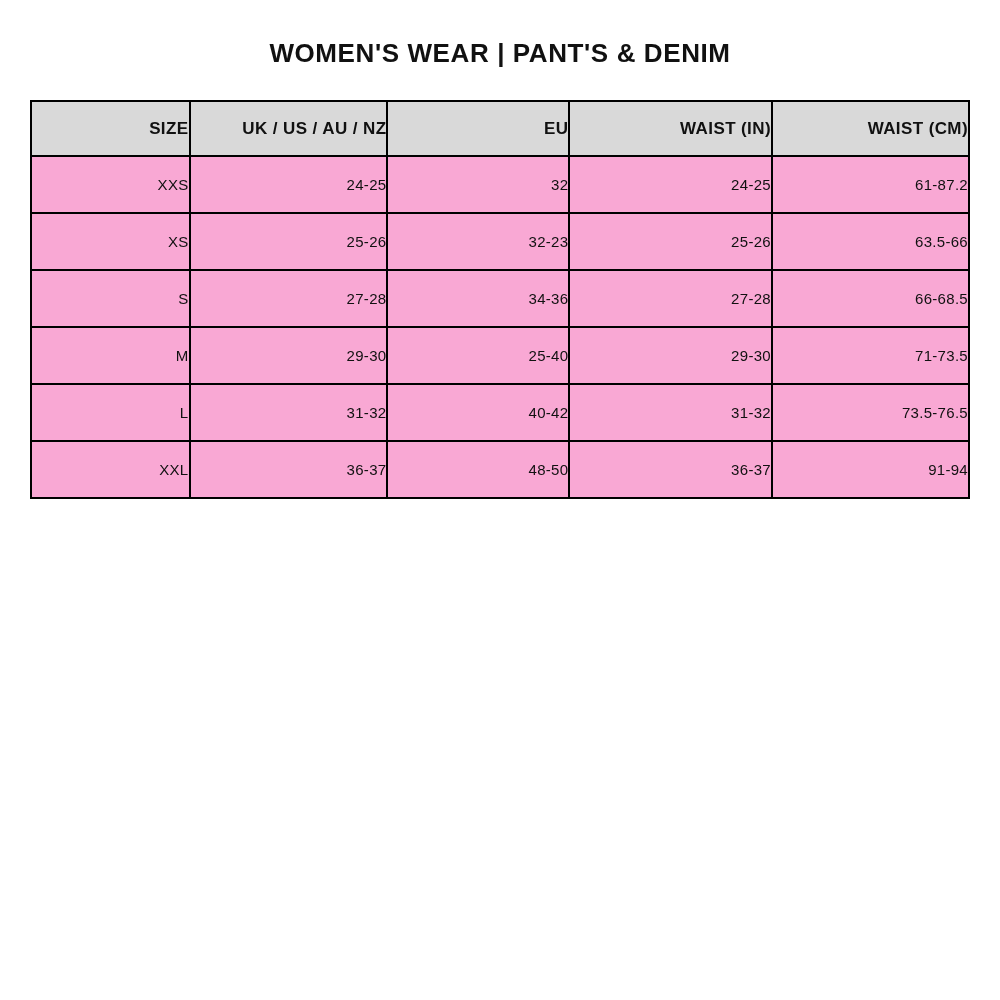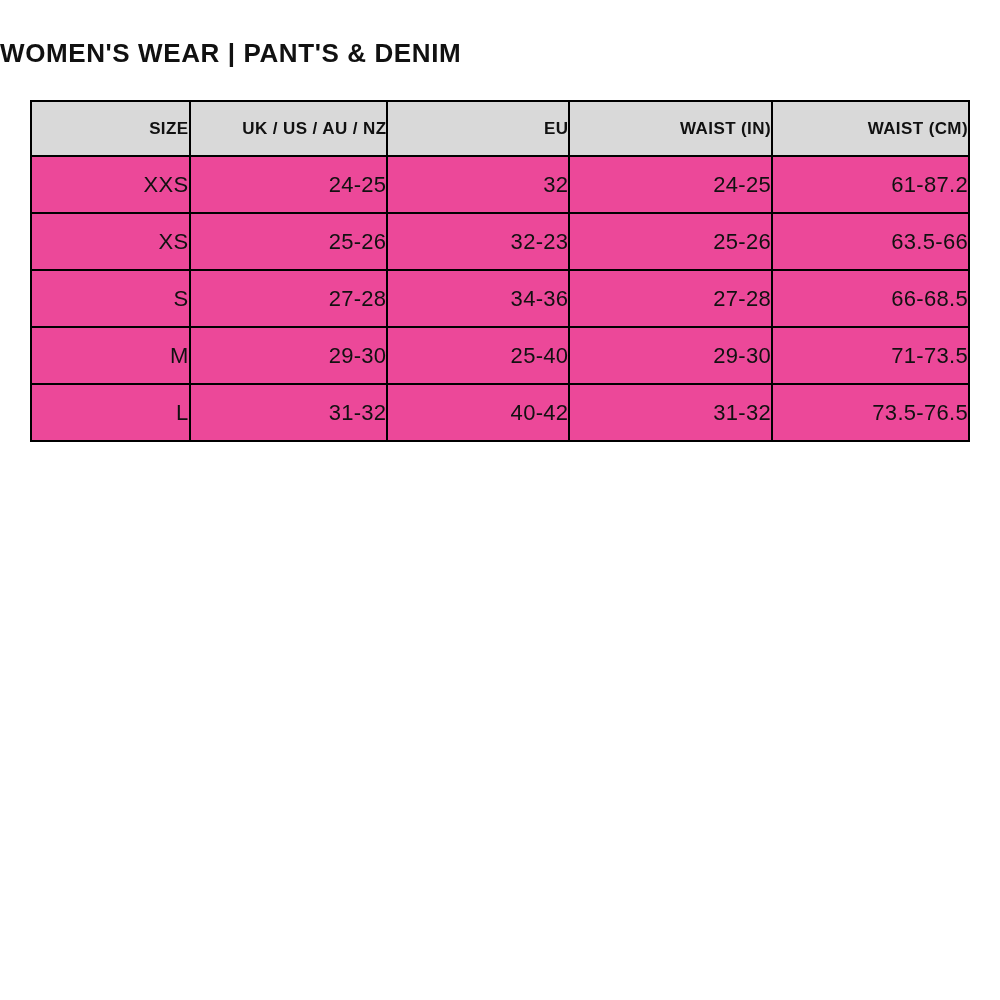--- a/index.html
+++ b/index.html
@@ -16,6 +16,7 @@
     top: 38px;
     left: 0;
     width: 1000px;
+    text-align: center;
     font-size: 26px;
     font-weight: 700;
     letter-spacing: 0.6px;

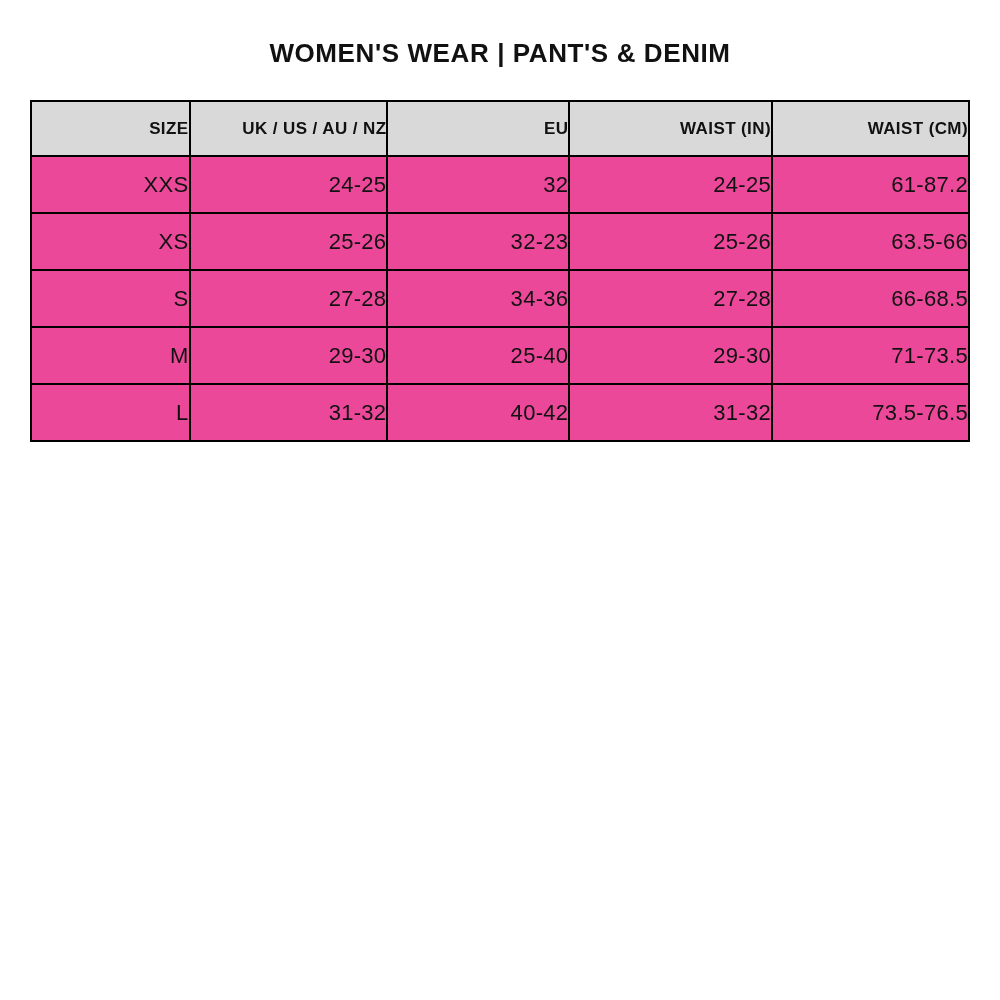--- a/index.html
+++ b/index.html
@@ -45,9 +45,9 @@
     letter-spacing: 0.4px;
   }
   table.size-chart tbody td {
-    background: #ec4899;
+    background: #f9a8d4;
     height: 55px;
-    font-size: 22px;
+    font-size: 15px;
     font-weight: 400;
     letter-spacing: 0.3px;
     margin-top: 28px;

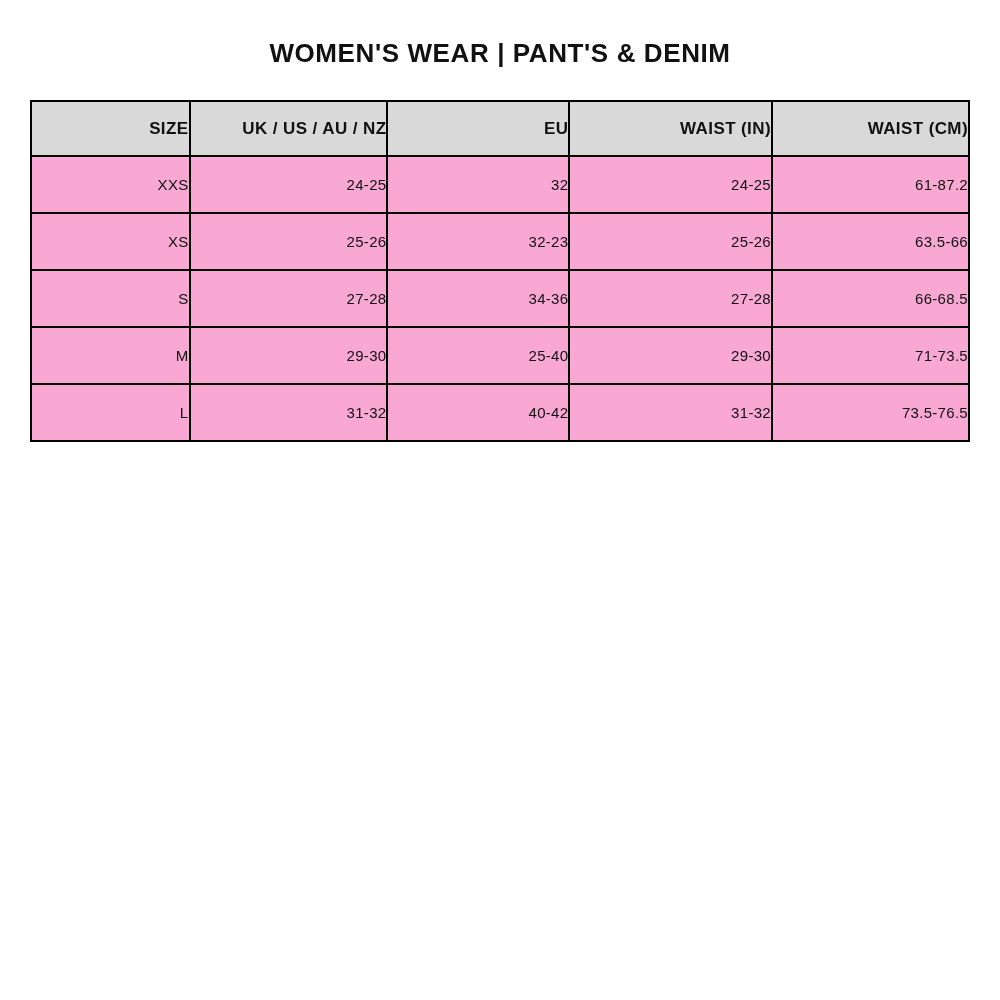--- a/index.html
+++ b/index.html
@@ -116,6 +116,13 @@
       <td>31-32</td>
       <td>73.5-76.5</td>
     </tr>
+    <tr>
+      <td>XXL</td>
+      <td>36-37</td>
+      <td>48-50</td>
+      <td>36-37</td>
+      <td>91-94</td>
+    </tr>
   </tbody>
 </table>
 

